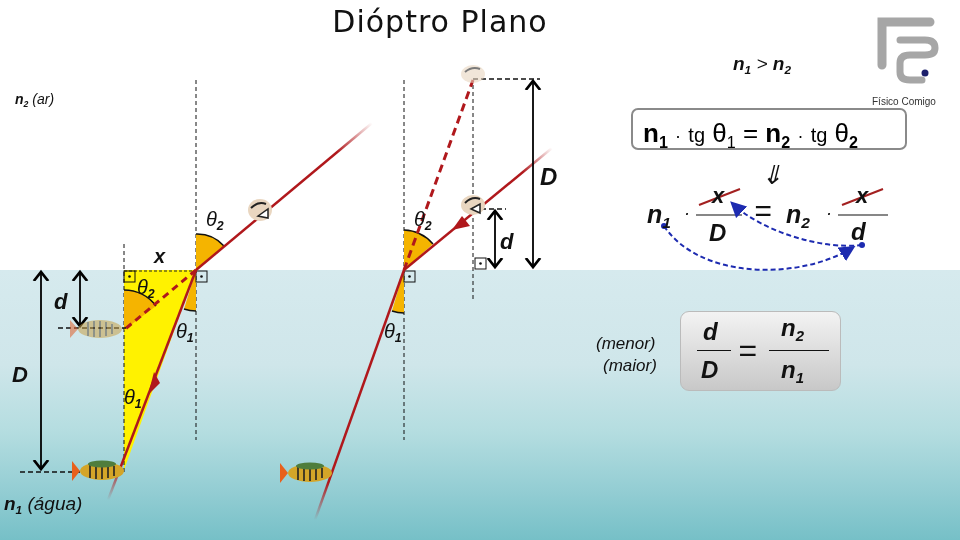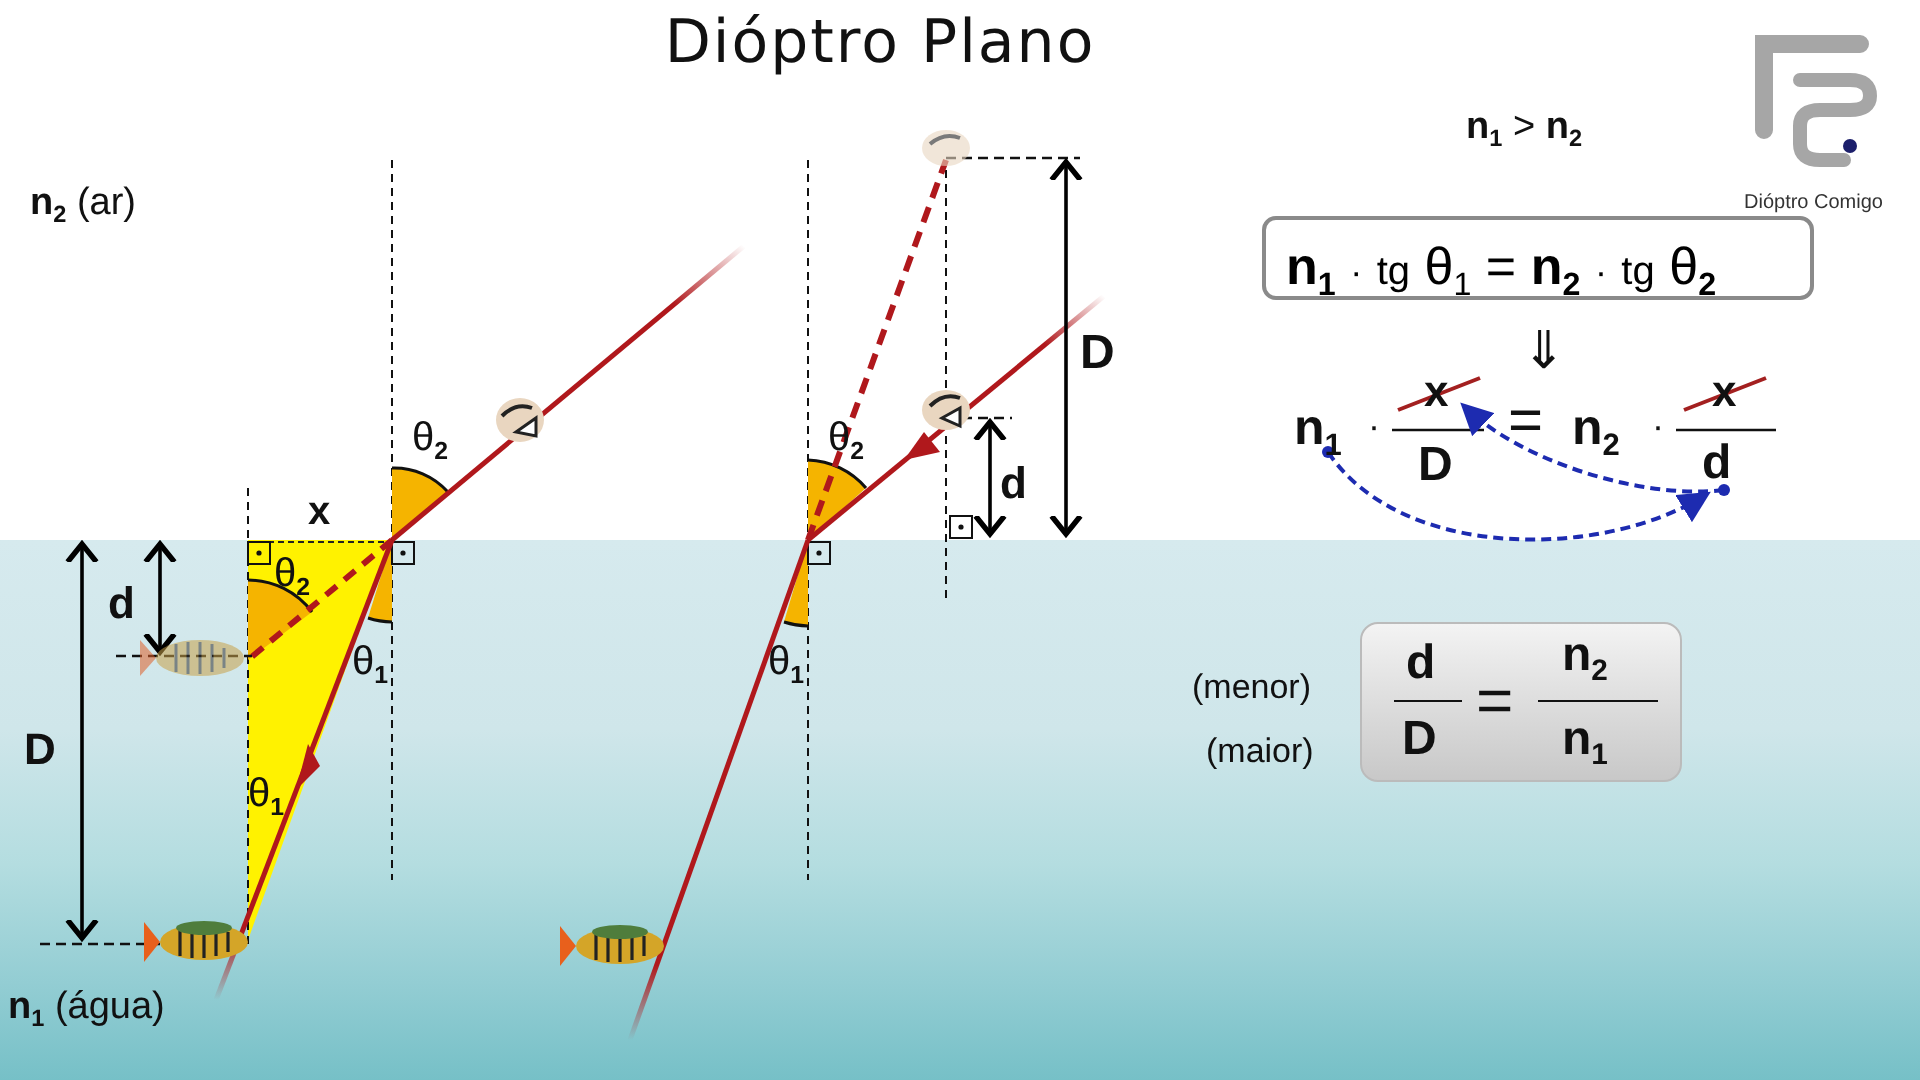--- a/index.html
+++ b/index.html
@@ -8,7 +8,7 @@
            background: linear-gradient(to bottom, #d6eaee 0%, #cfe6ea 35%, #b4dde0 60%, #93cdd3 82%, #76c0c7 100%); }
   svg.stage { position: absolute; left: 0; top: 0; width: 960px; height: 540px; }
   .title { position: absolute; left: 0; width: 880px; top: 4px; text-align: center; font-family: "DejaVu Sans", sans-serif; font-size: 30px; color: #111; letter-spacing: 1px; }
-  .lbl { position: absolute; color: #111; font-family: "Liberation Sans", sans-serif; }
+  .lbl { position: absolute; color: #111; font-family: "Liberation Sans", sans-serif; font-style: italic; }
   .bold { font-weight: bold; }
   .sub { font-size: 0.62em; vertical-align: -0.35em; }
   .eqbox { position: absolute; left: 631px; top: 108px; width: 276px; height: 42px; border: 2px solid #8a8a8a; border-radius: 7px; background: #fff; box-sizing: border-box; }

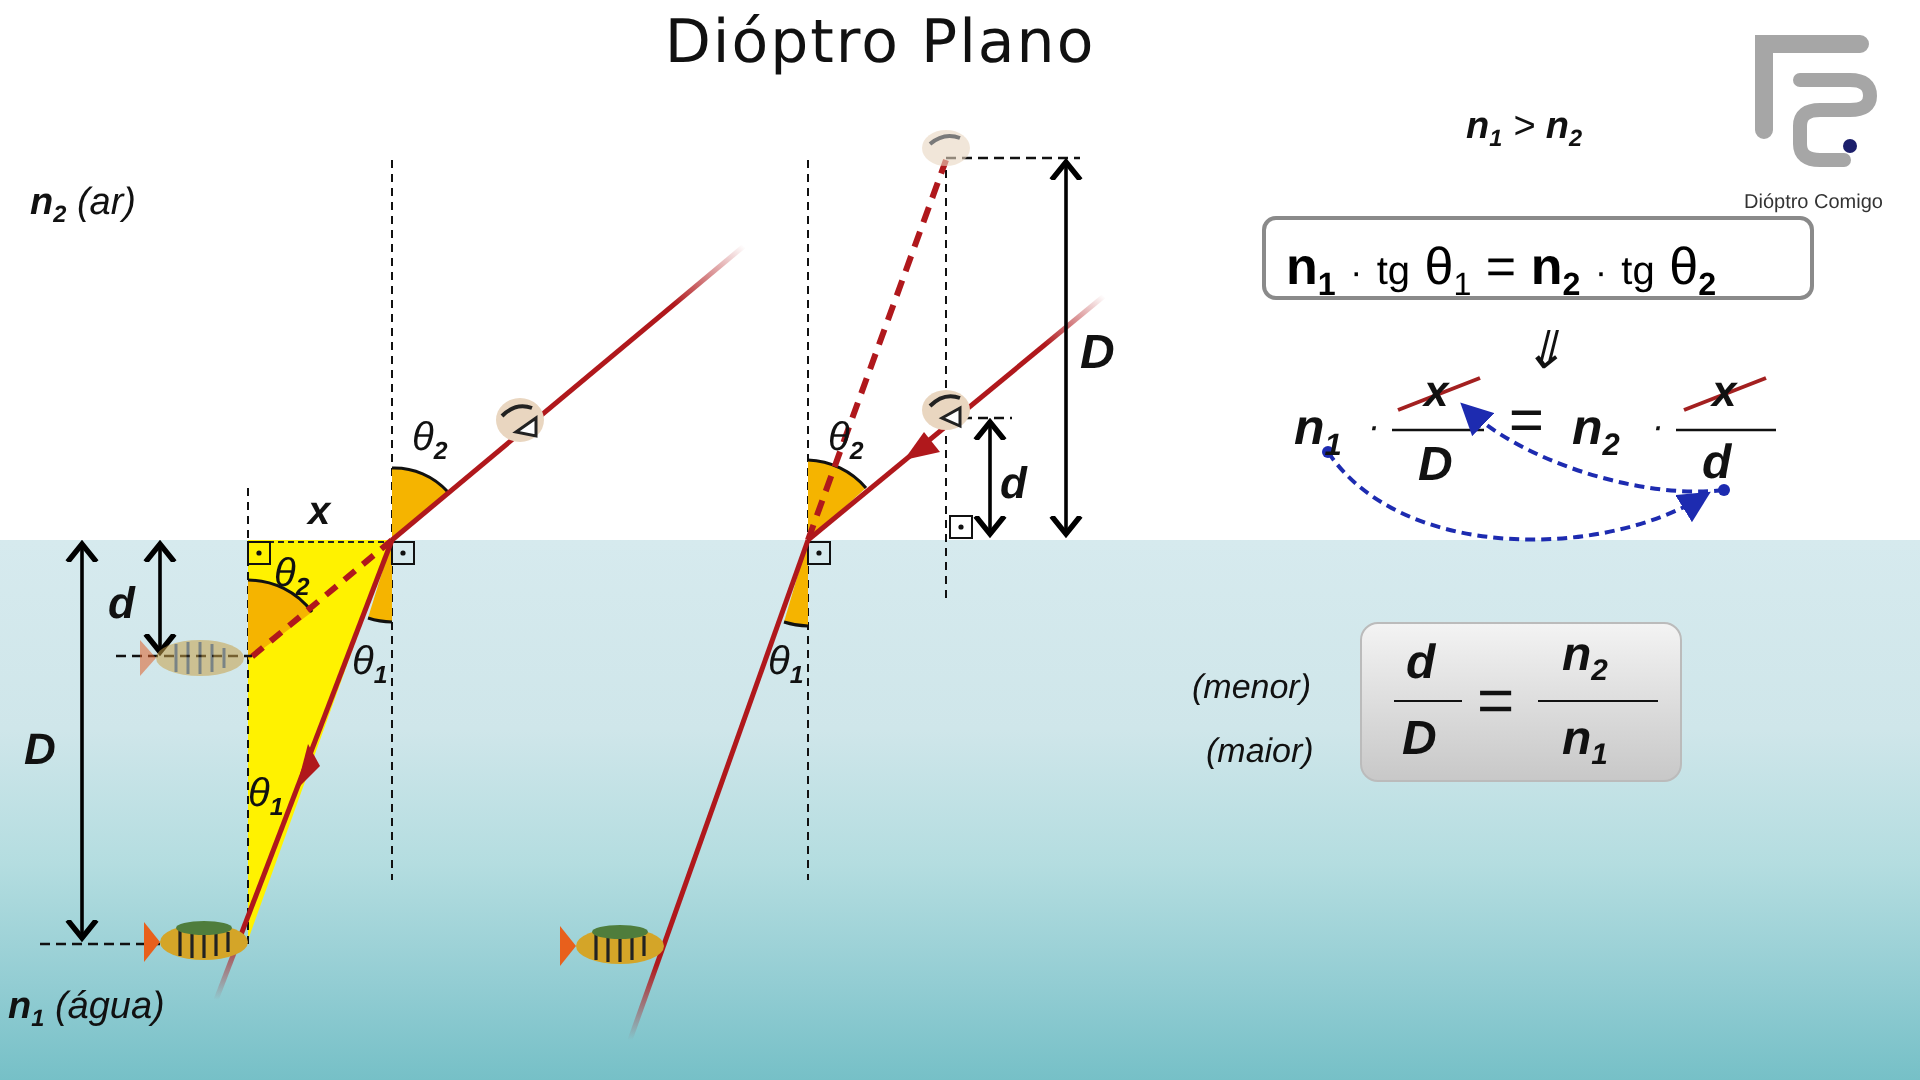--- a/index.html
+++ b/index.html
@@ -149,7 +149,7 @@
 
 <div class="logo-text">Dióptro Comigo</div>
 
-<div class="lbl" style="left:15px;top:91px;font-size:19px;">
+<div class="lbl" style="left:15px;top:91px;font-size:14px;">
   <span class="bold">n</span><span class="sub bold">2</span>
   <span>(ar)</span>
 </div>

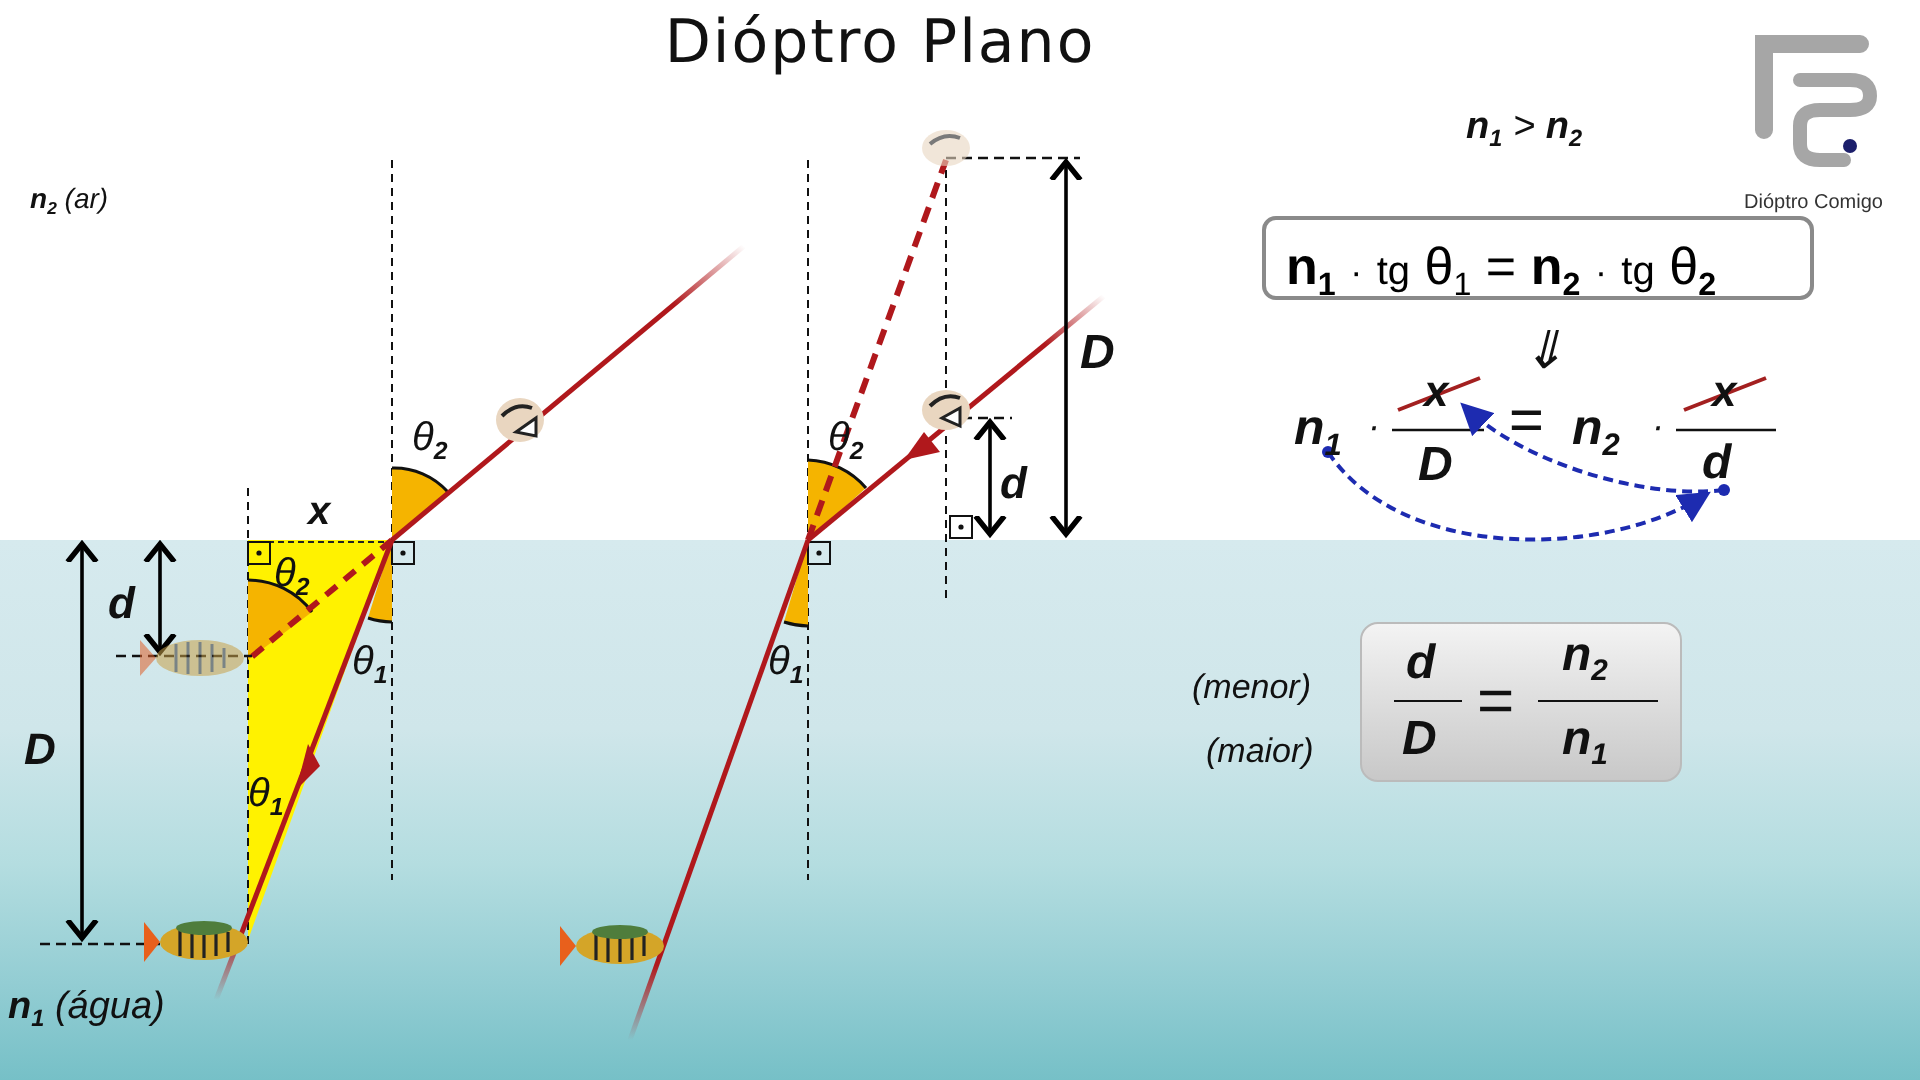--- a/index.html
+++ b/index.html
@@ -147,7 +147,7 @@
 
 <div class="title">Dióptro Plano</div>
 
-<div class="logo-text">Dióptro Comigo</div>
+<div class="logo-text">Físico Comigo</div>
 
 <div class="lbl" style="left:15px;top:91px;font-size:14px;">
   <span class="bold">n</span><span class="sub bold">2</span>

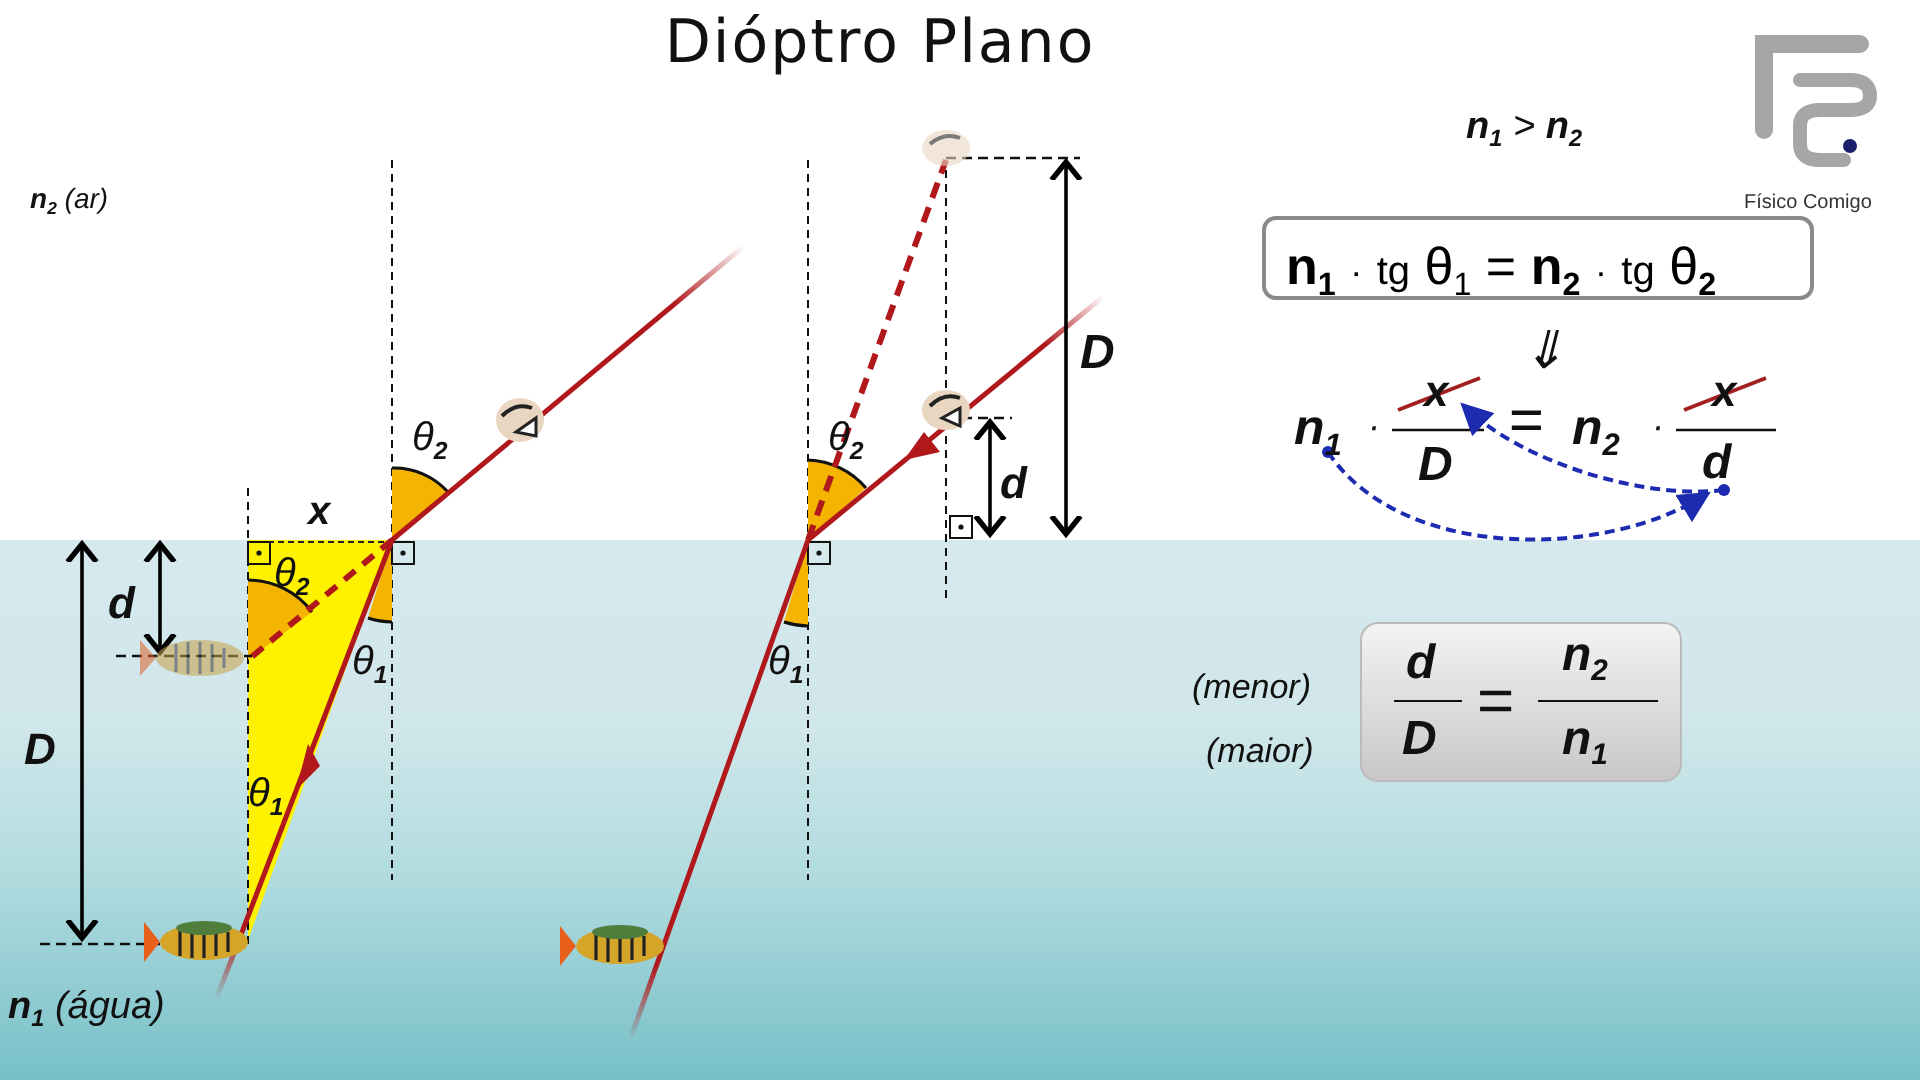--- a/index.html
+++ b/index.html
@@ -195,7 +195,7 @@
 <div class="lbl bold" style="left:851px;top:218px;font-size:24px;">d</div>
 
 <div class="lbl" style="left:596px;top:318px;font-size:17px;margin-top:16px;">(menor)</div>
-<div class="lbl" style="left:603px;top:366px;font-size:17px;text-align:right;">(maior)</div>
+<div class="lbl" style="left:603px;top:356px;font-size:17px;text-align:right;">(maior)</div>
 <div class="resbox">
   <div class="lbl bold" style="left:22px;top:6px;font-size:24px;">d</div>
   <div style="position:absolute;left:16px;top:38px;width:34px;border-top:1.3px solid #111;"></div>

